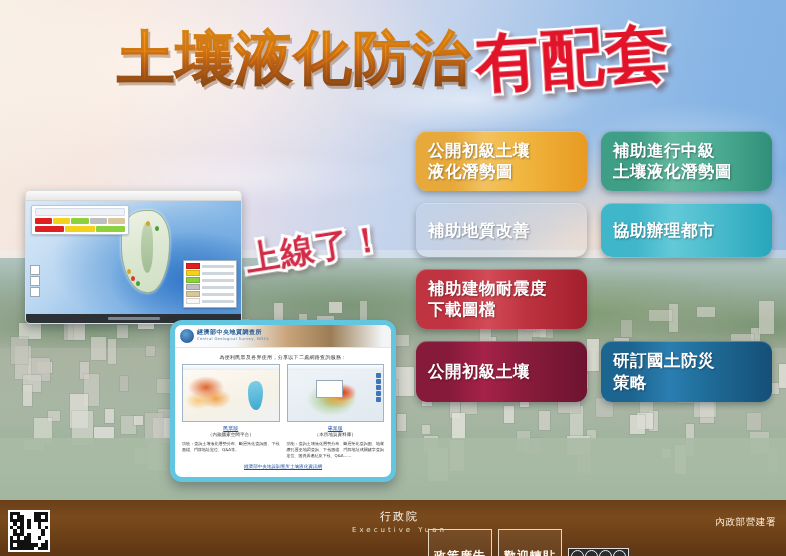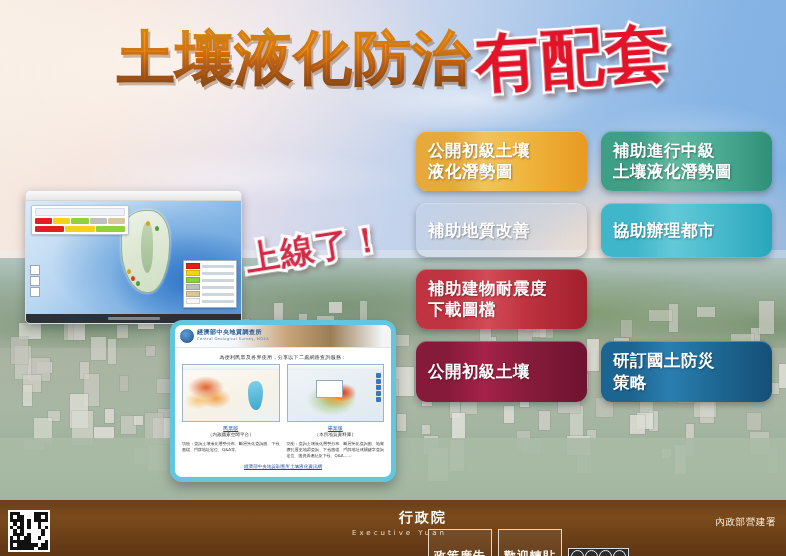--- a/index.html
+++ b/index.html
@@ -230,7 +230,7 @@
   .qr-grid i{background:transparent;}
   .qr-grid i.on{background:#111;}
   .gov{position:absolute;left:352px;top:9px;text-align:center;color:#fff;}
-  .gov-cn{font-size:14px;font-weight:bold;letter-spacing:2px;color:#fdfbf7;text-align:right;}
+  .gov-cn{font-size:11px;font-weight:normal;letter-spacing:2px;color:#fdfbf7;}
   .gov-en{font-size:7px;letter-spacing:3px;color:#e8dccb;margin-top:2px;}
   .badges{position:absolute;left:428px;top:29px;display:flex;gap:6px;align-items:center;}
   .badge{

